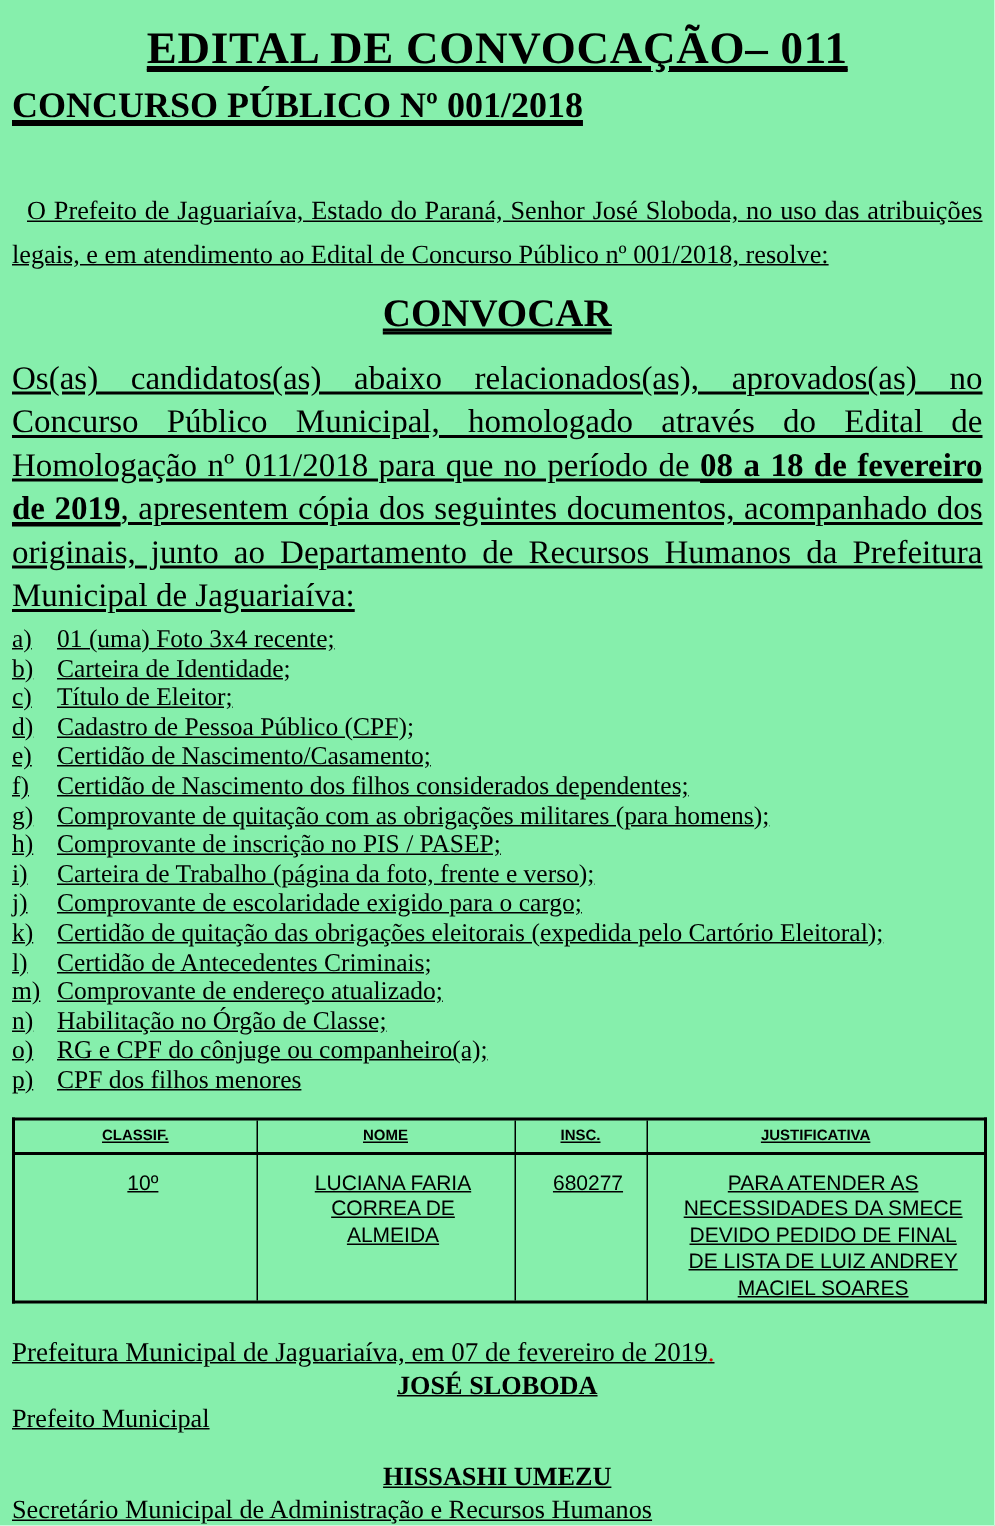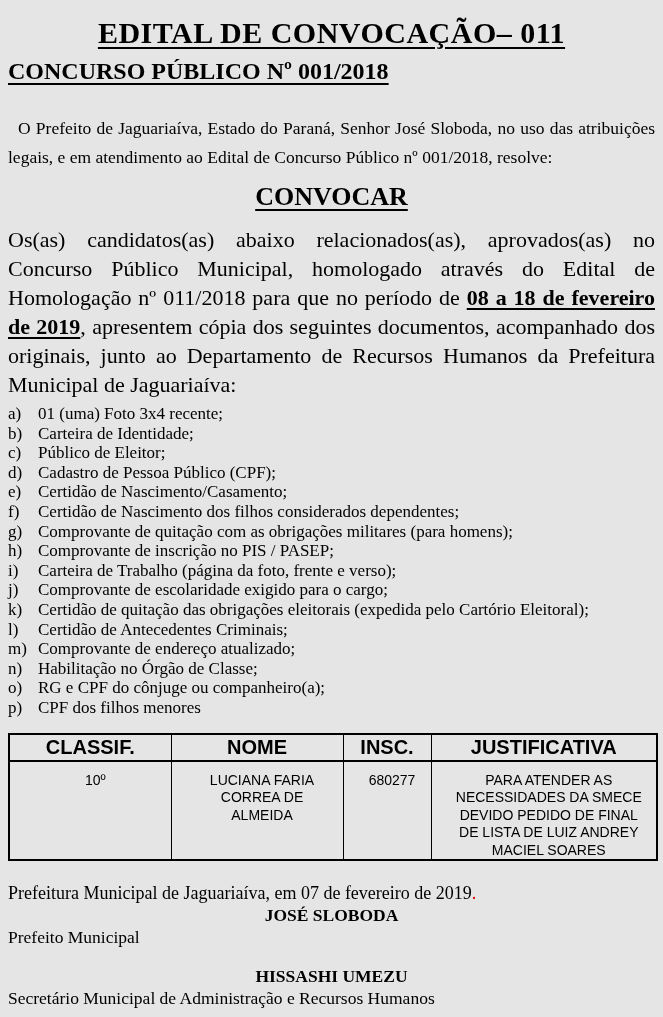--- a/index.html
+++ b/index.html
@@ -9,11 +9,12 @@
     width: 663px;
     height: 1017px;
     margin: 0 auto;
-    background: #e5e5e5;
+    background: #86efac;
     color: #000000;
     font-family: "Liberation Serif", serif;
     padding: 16px 8px 0 8px;
     overflow: hidden;
+    text-decoration: underline;
   }
   .title {
     text-align: center;

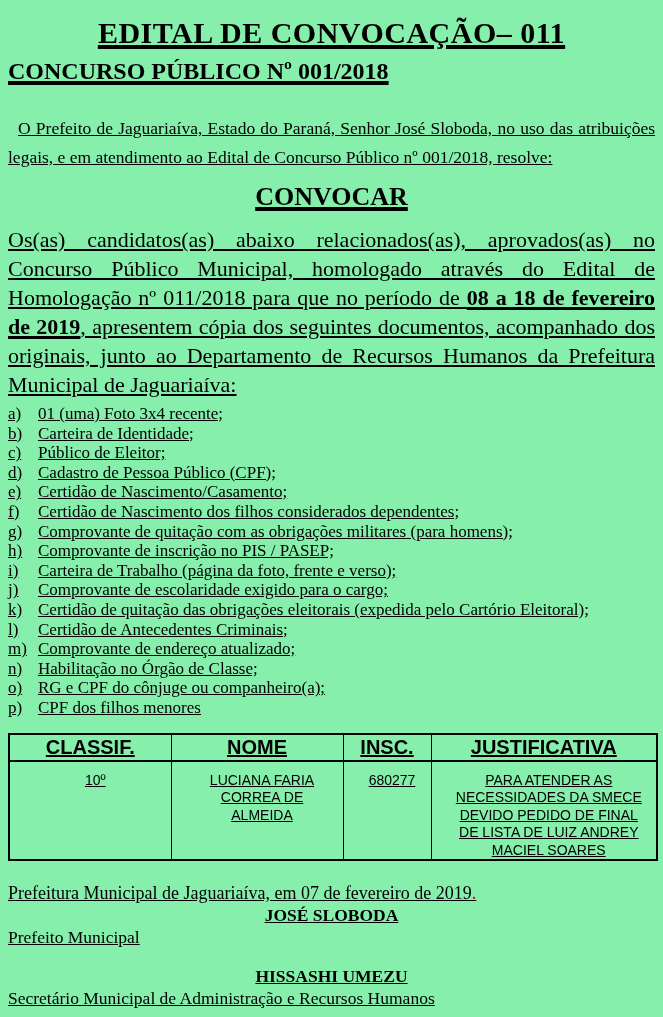--- a/index.html
+++ b/index.html
@@ -36,7 +36,7 @@
     margin-top: 7px;
   }
   .intro {
-    margin-top: 29px;
+    margin-top: 41px;
     font-size: 17.5px;
     line-height: 29px;
     text-align: justify;

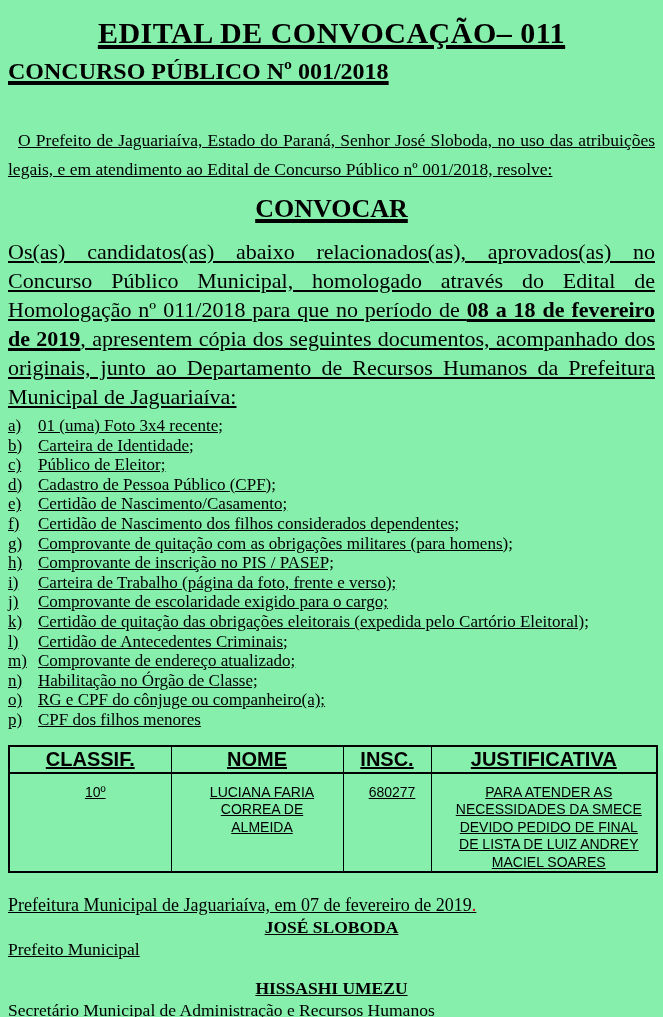--- a/index.html
+++ b/index.html
@@ -163,7 +163,7 @@
       </div>
     <div class="item">
         <span class="letter">c)</span>
-        <span class="text">Público de Eleitor;</span>
+        <span class="text">Título de Eleitor;</span>
       </div>
     <div class="item">
         <span class="letter">d)</span>

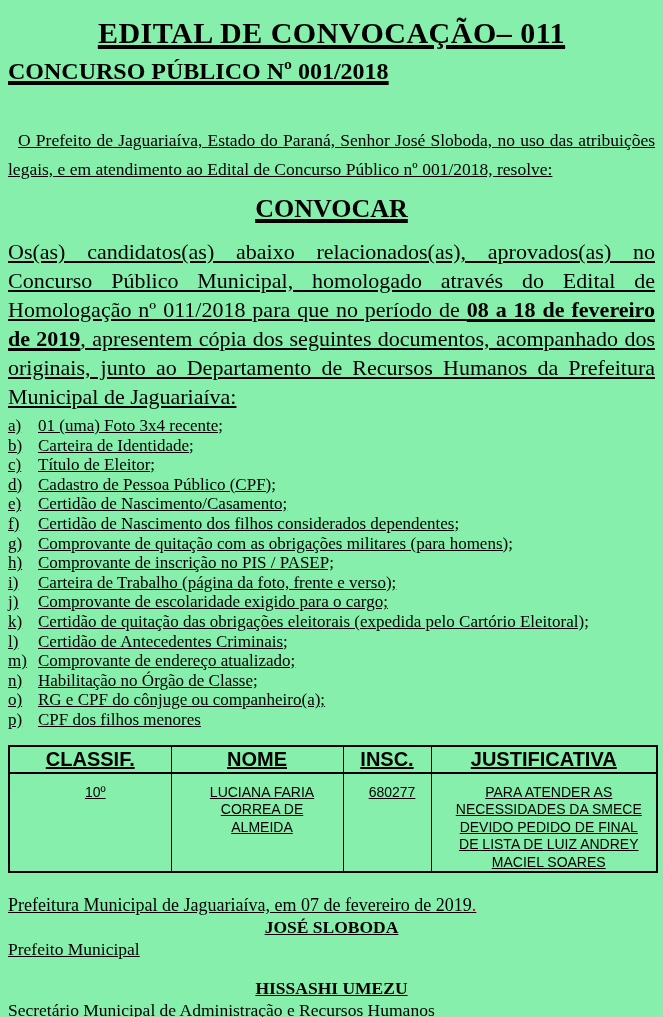--- a/index.html
+++ b/index.html
@@ -97,7 +97,7 @@
   table.roster th {
     border-top: 2px solid #000000;
     border-bottom: 2px solid #000000;
-    font-size: 20px;
+    font-size: 10px;
     font-weight: bold;
     height: 23px;
     padding: 1px 2px;

